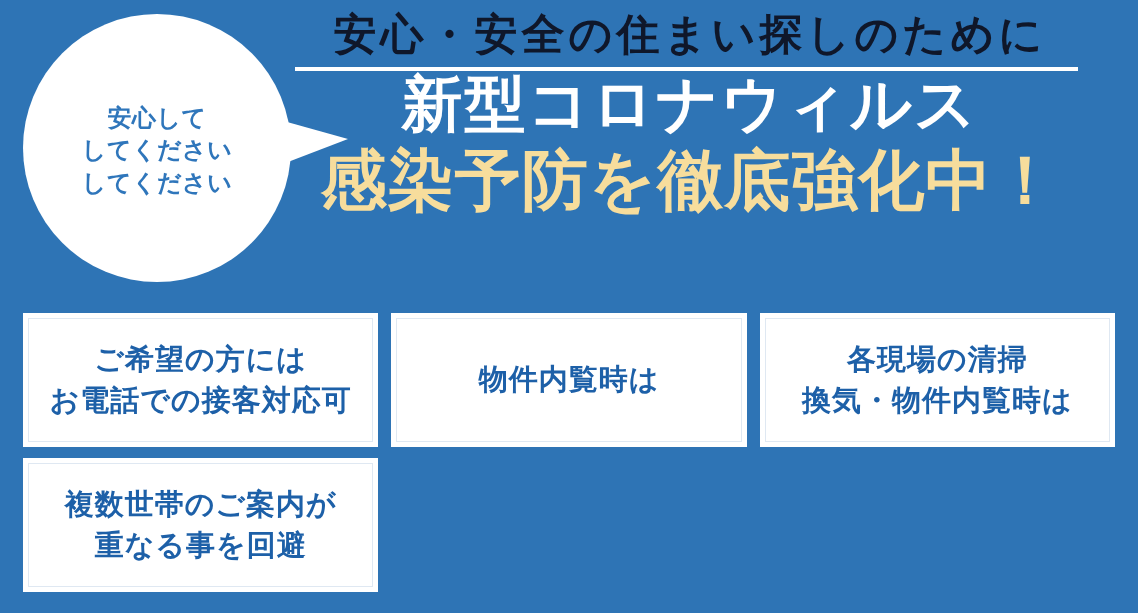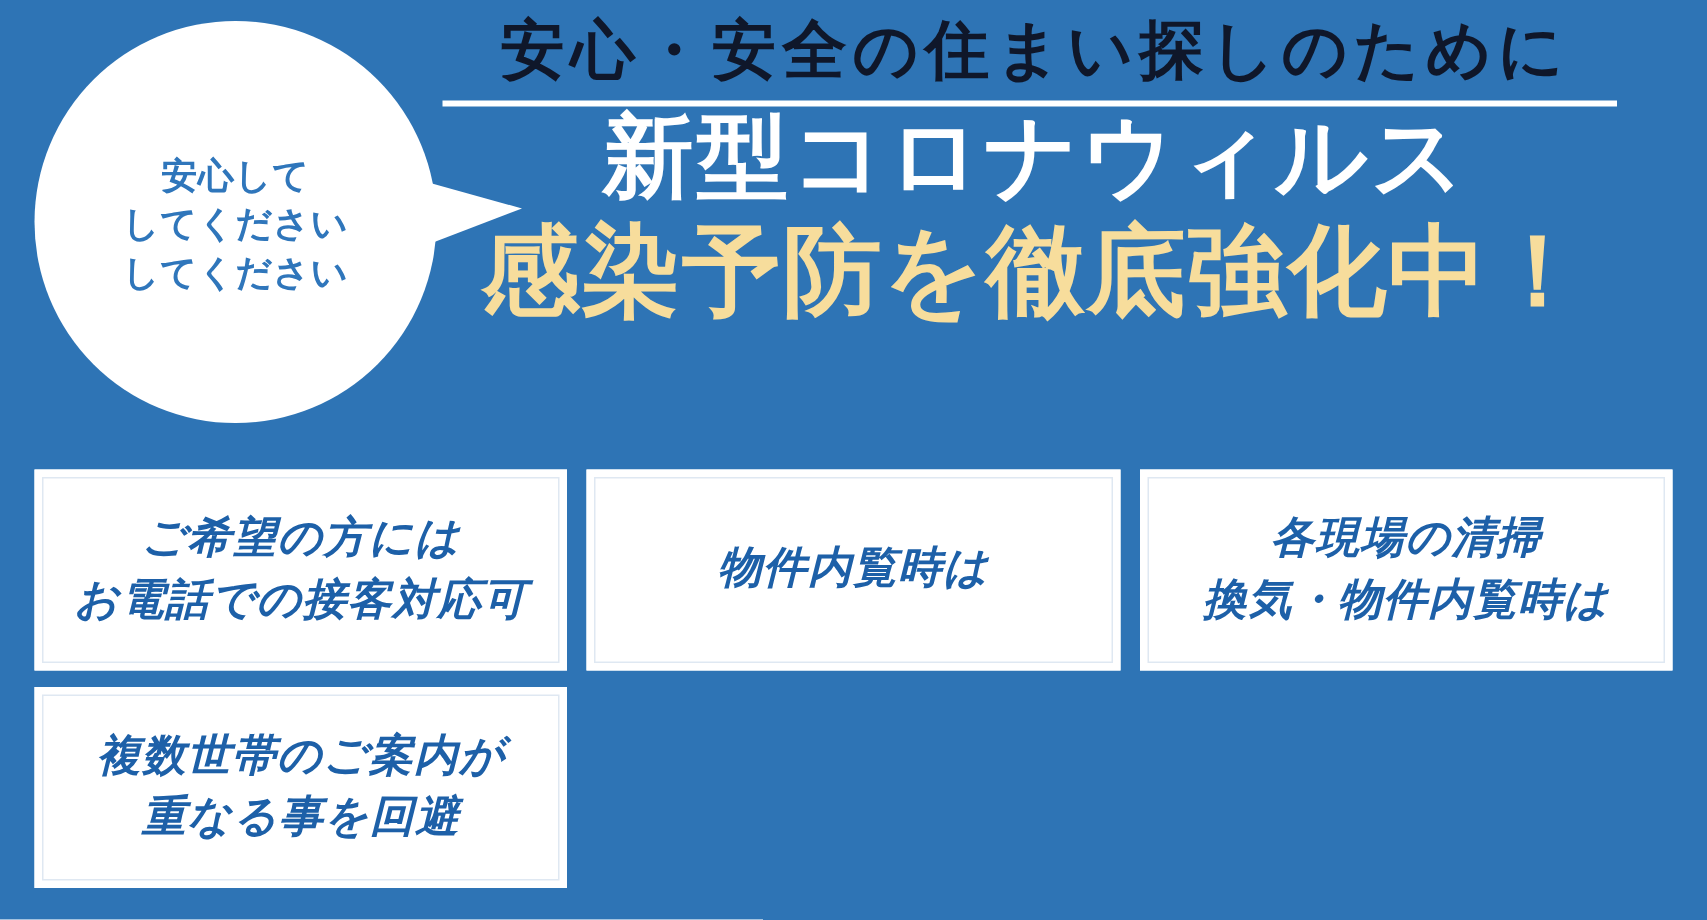--- a/index.html
+++ b/index.html
@@ -122,7 +122,6 @@
     grid-template-rows: 134px 134px;
     column-gap: 13px;
     row-gap: 11px;
-    font-style: italic;
   }
   .card {
     background: #ffffff;

